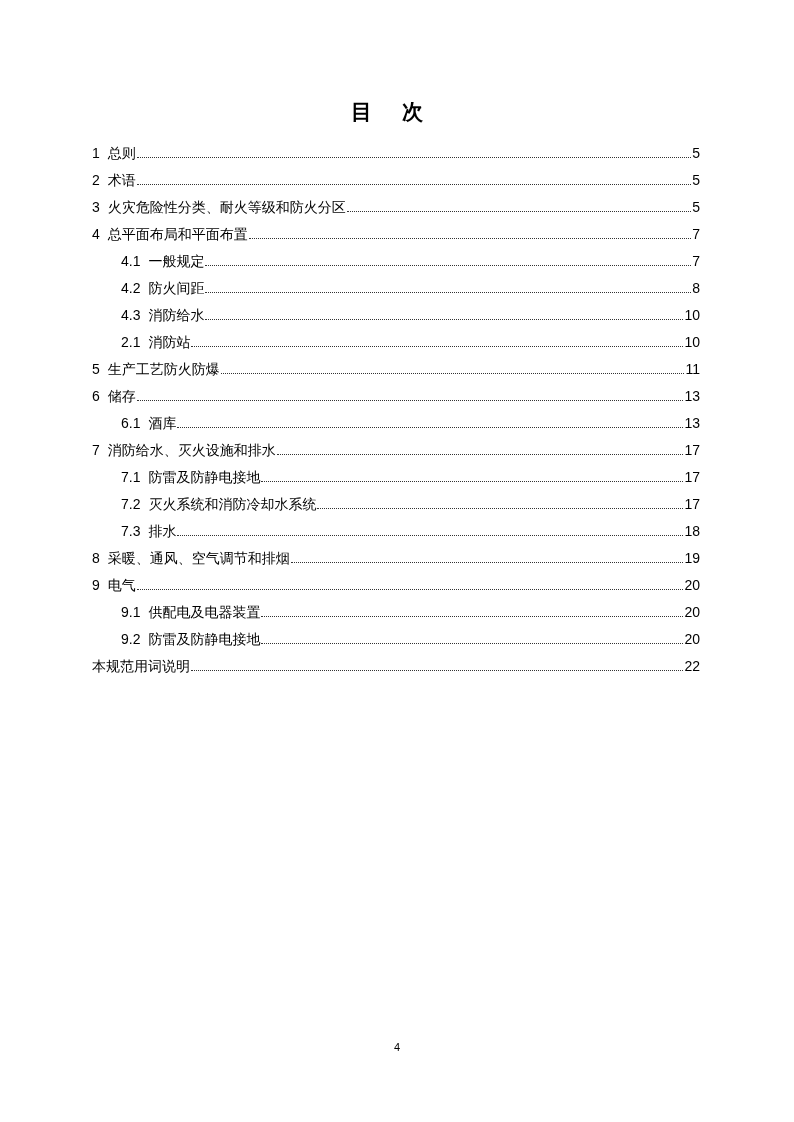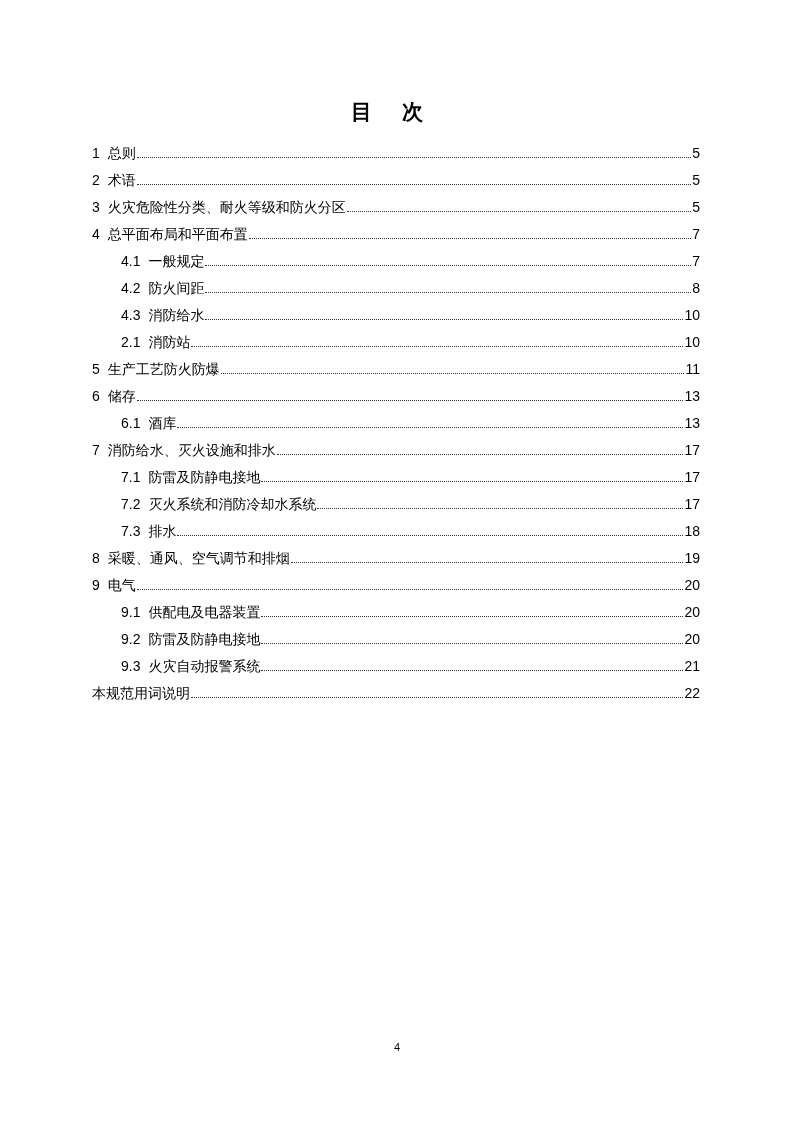--- a/index.html
+++ b/index.html
@@ -141,12 +141,6 @@
       <span class="leader"></span>
       <span class="page">20</span>
     </div>
-    <div class="row sub">
-      <span class="num">9.3</span>
-      <span class="label">火灾自动报警系统</span>
-      <span class="leader"></span>
-      <span class="page">21</span>
-    </div>
     <div class="row">
       <span class="label">本规范用词说明</span>
       <span class="leader"></span>

